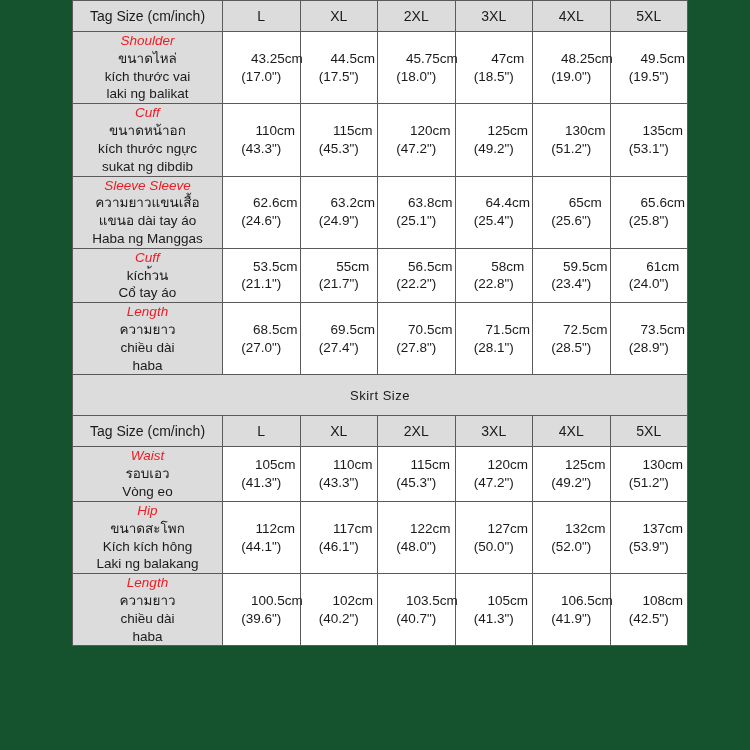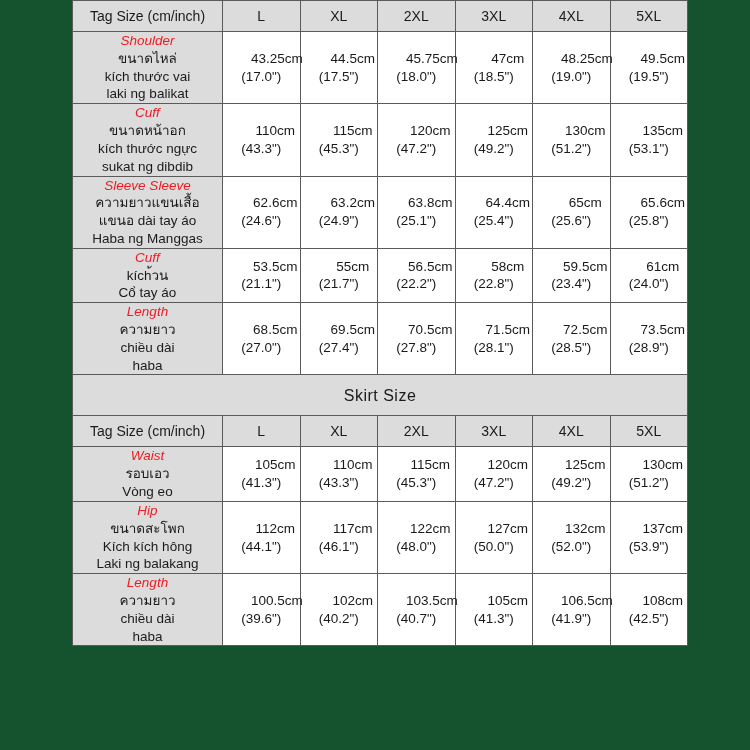--- a/index.html
+++ b/index.html
@@ -107,7 +107,7 @@
   tr.section-row td {
     background: #dcdcdc;
     height: 40px;
-    font-size: 16px;
+    font-size: 13px;
     color: #1a1a1a;
     letter-spacing: 0.5px;
     margin-top: 20px;

